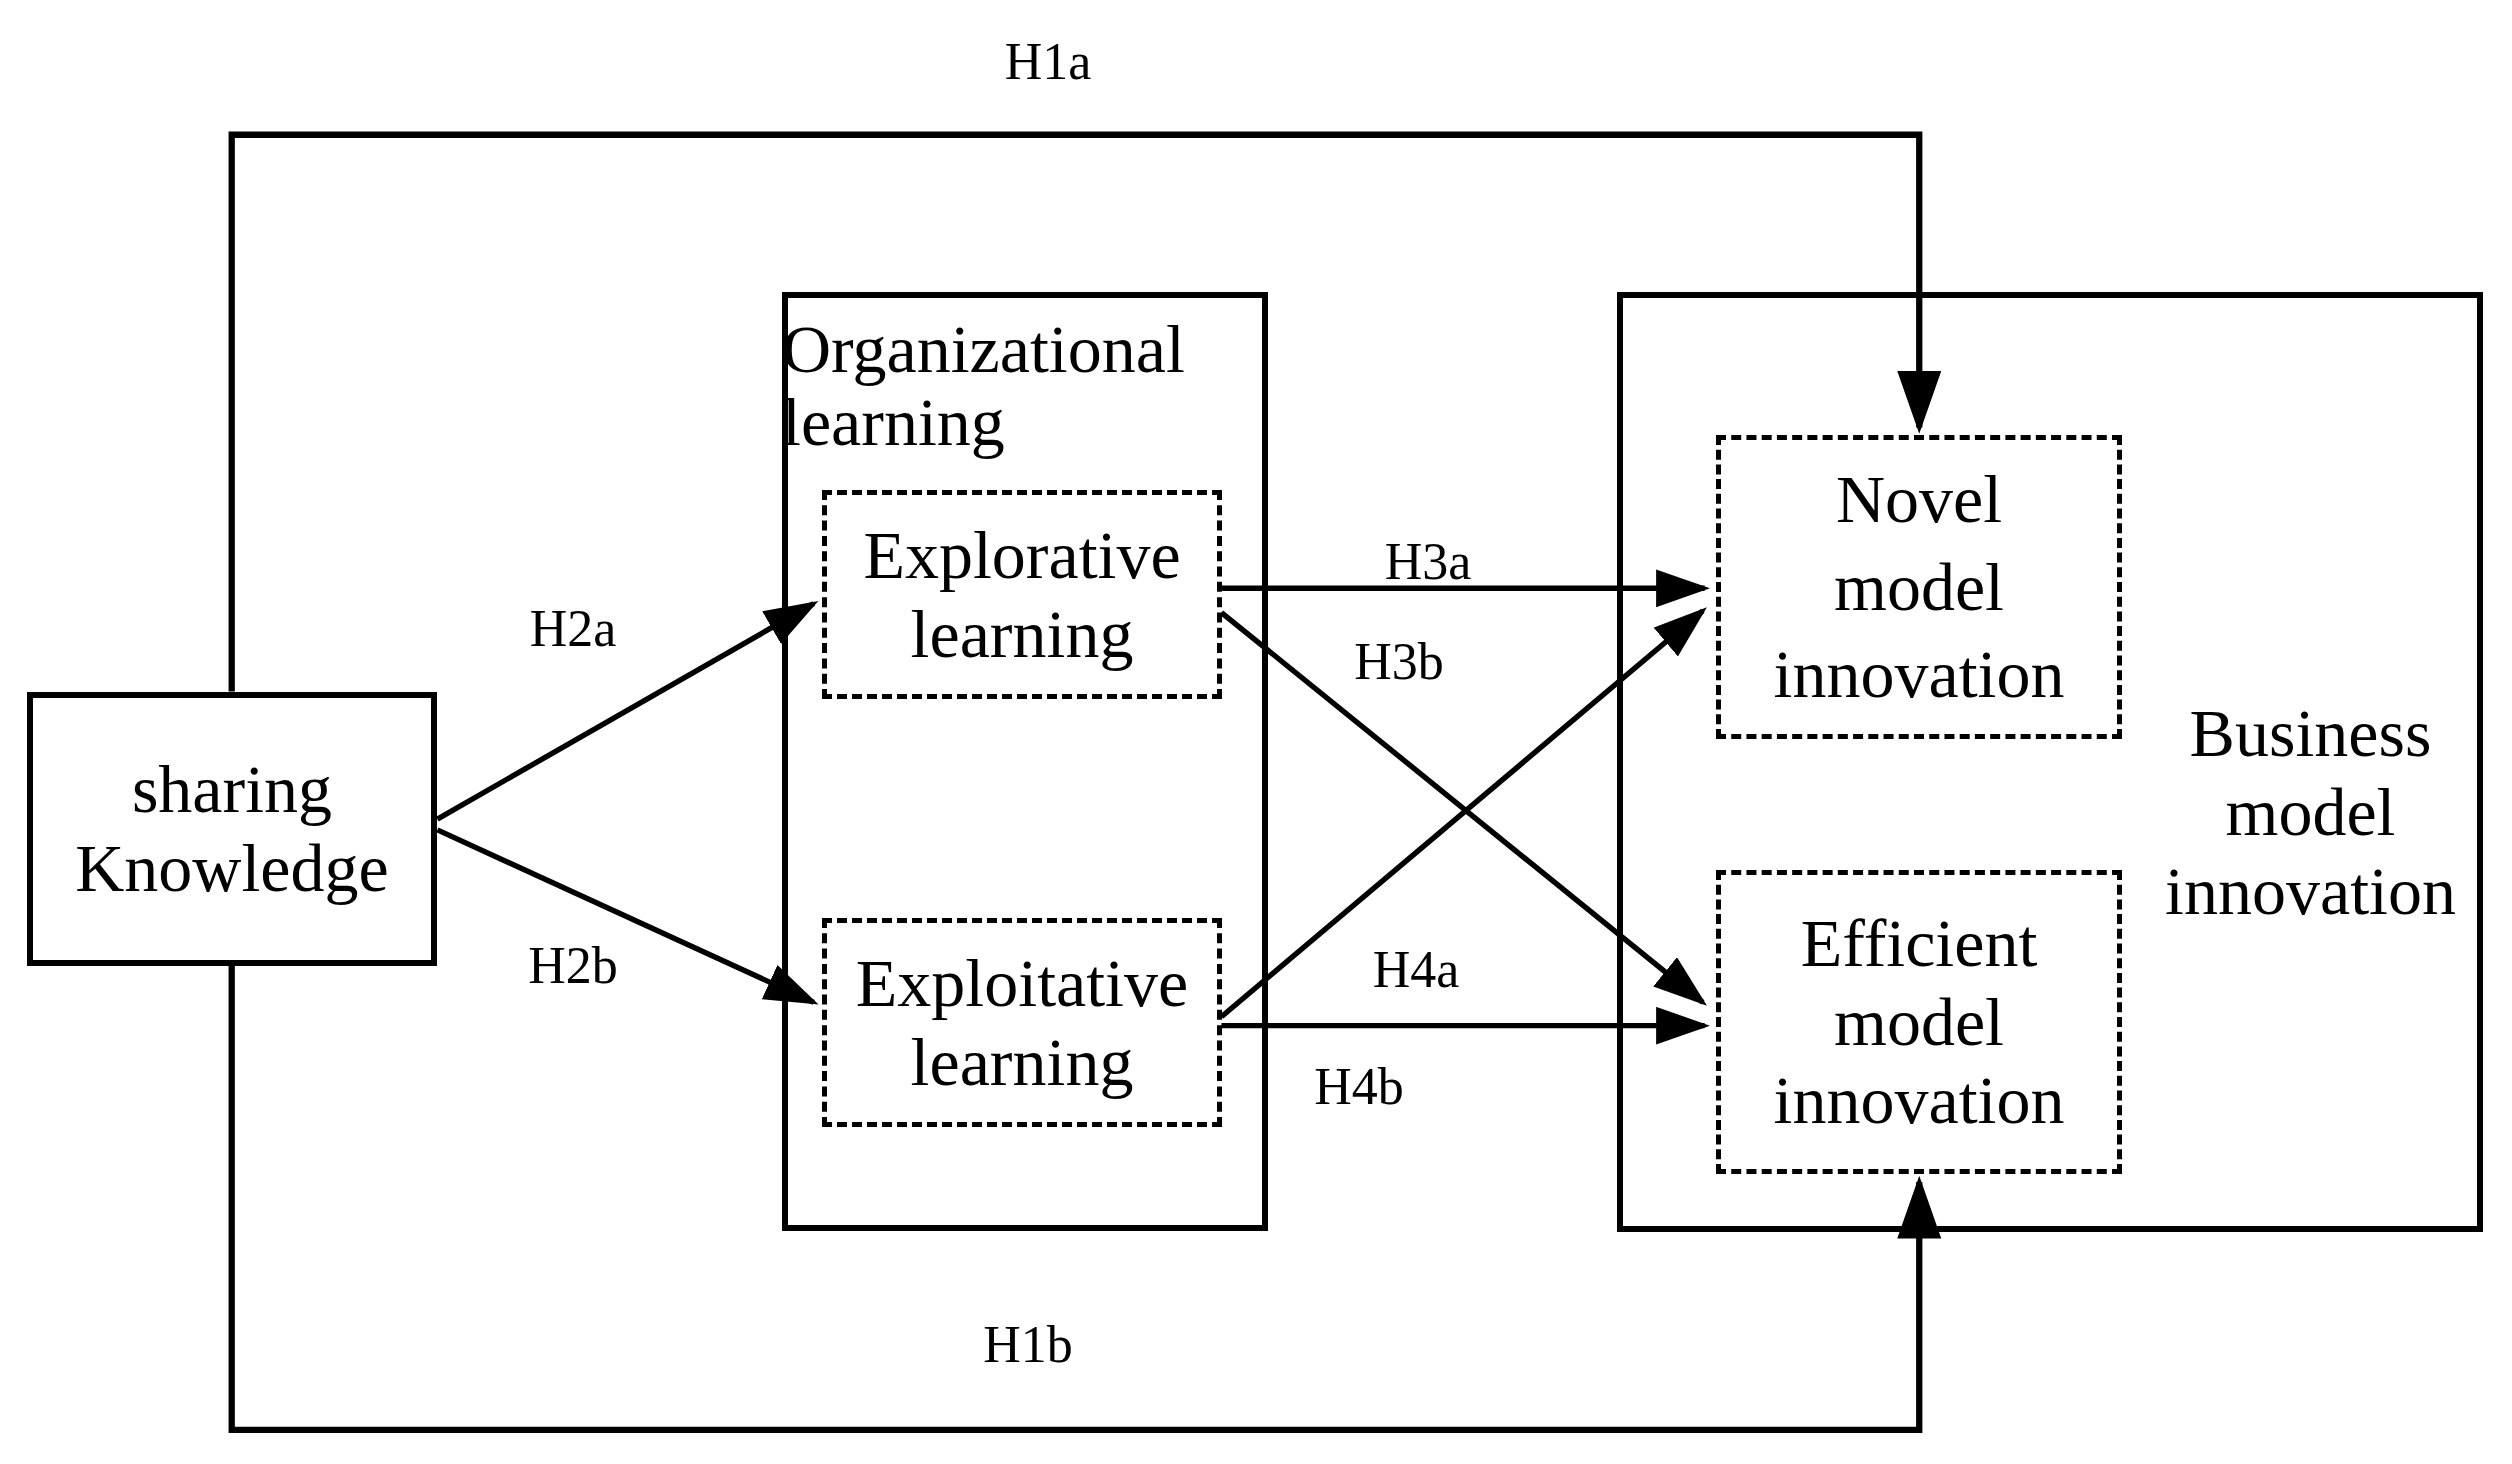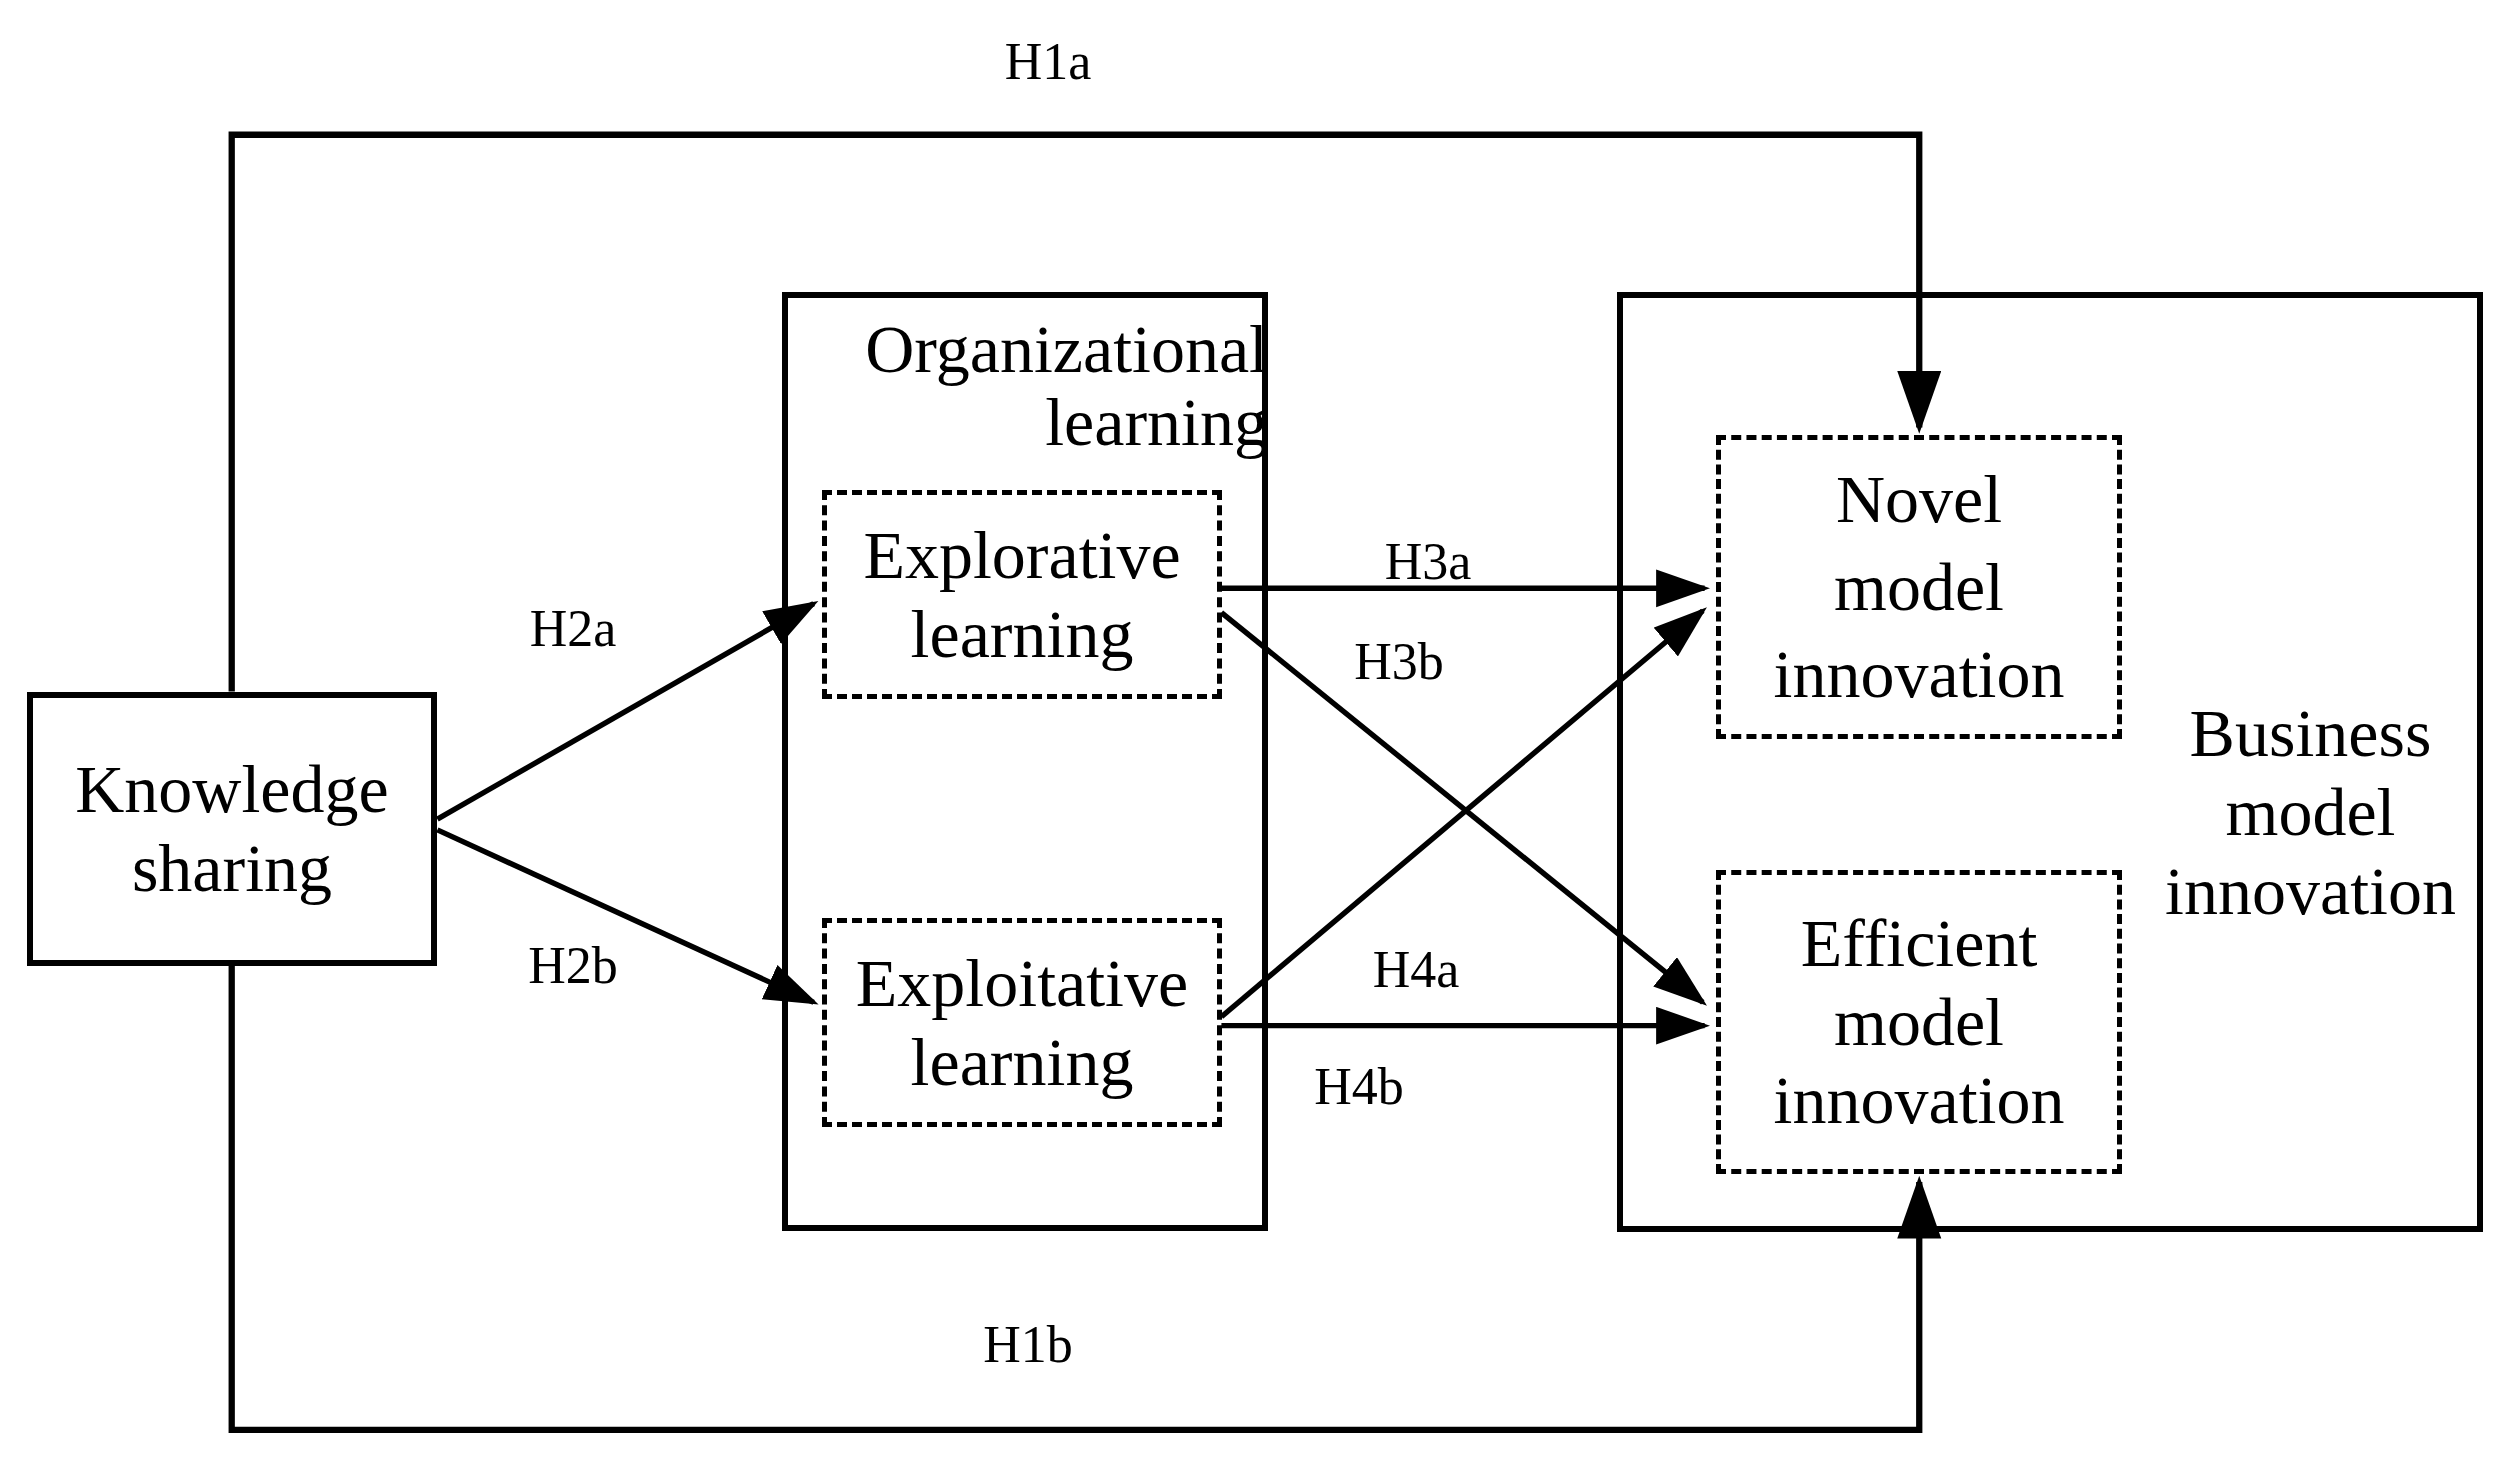--- a/index.html
+++ b/index.html
@@ -25,7 +25,7 @@
   }
   .org-title{
     position:absolute;left:782px;top:313px;width:486px;
-    text-align:right;
+    text-align:left;
   }
   .org-title .node-line{line-height:1.08;}
   .bmi-label{

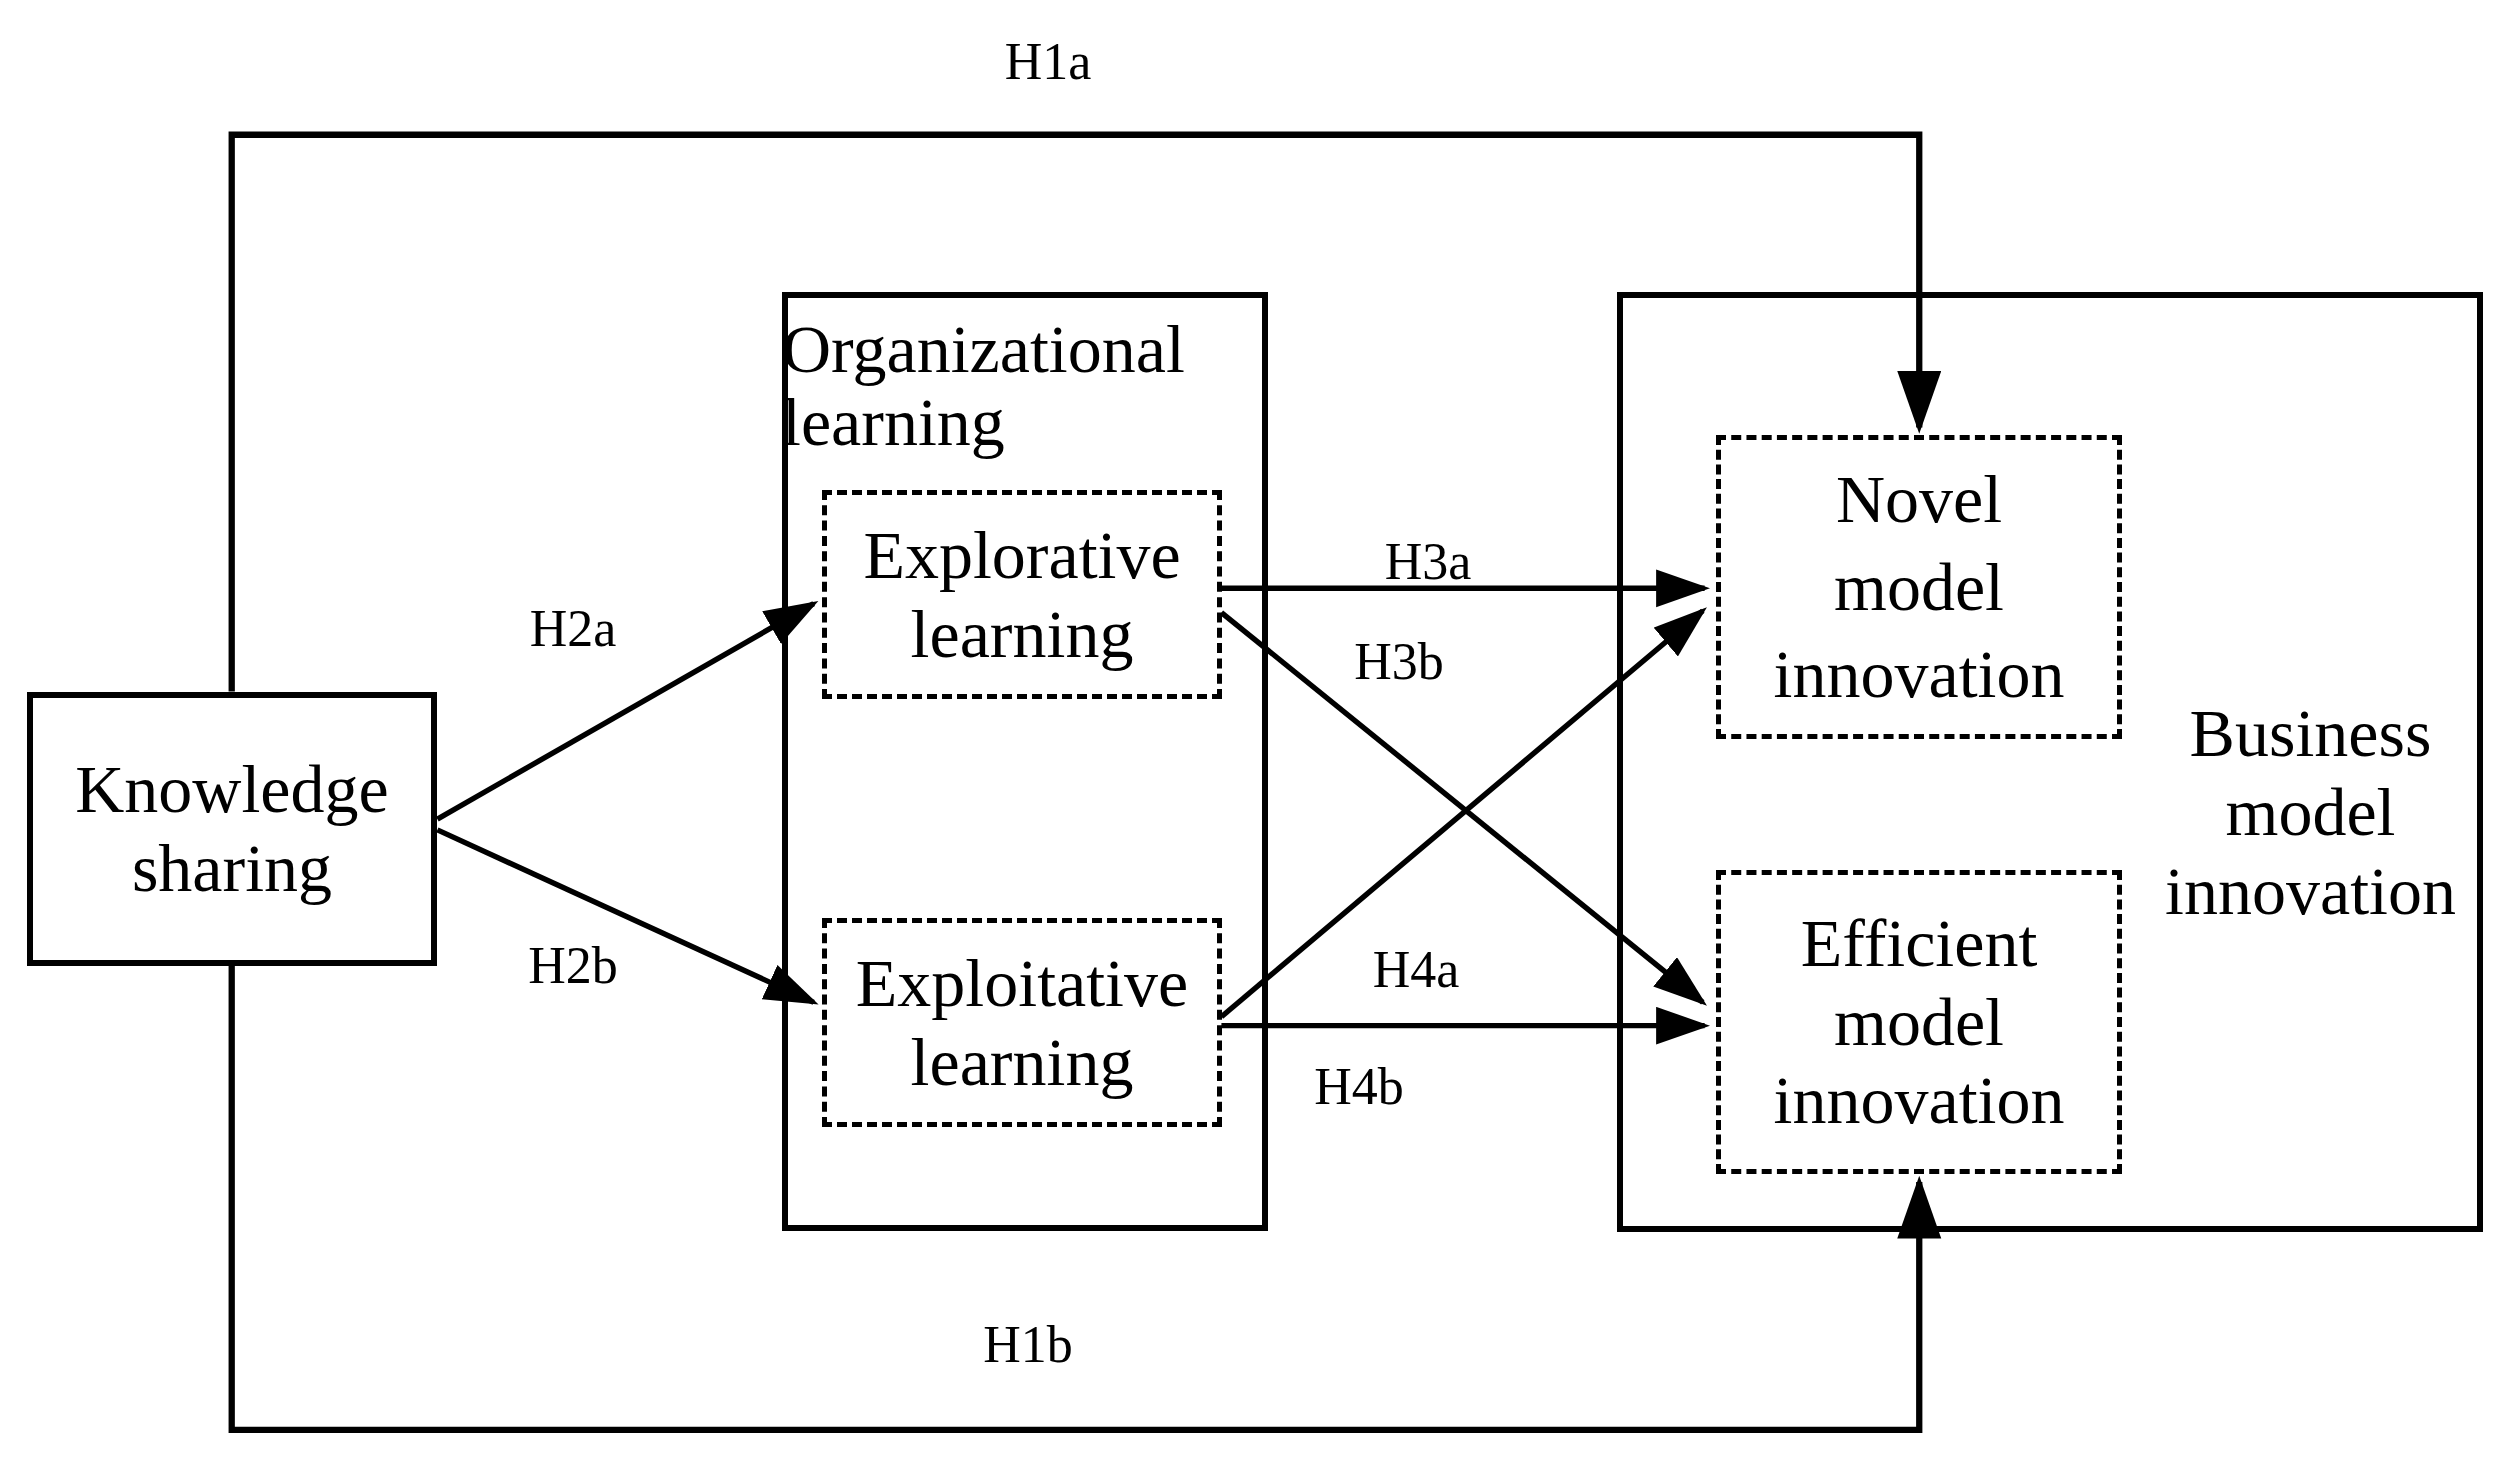--- a/index.html
+++ b/index.html
@@ -46,8 +46,8 @@
 <div class="canvas">
 
   <div class="box solid" style="left:27px;top:692px;width:410px;height:274px;">
+    <div class="node-line">sharing</div>
     <div class="node-line">Knowledge</div>
-    <div class="node-line">sharing</div>
   </div>
 
   <div class="box solid" style="left:782px;top:292px;width:486px;height:939px;"></div>

